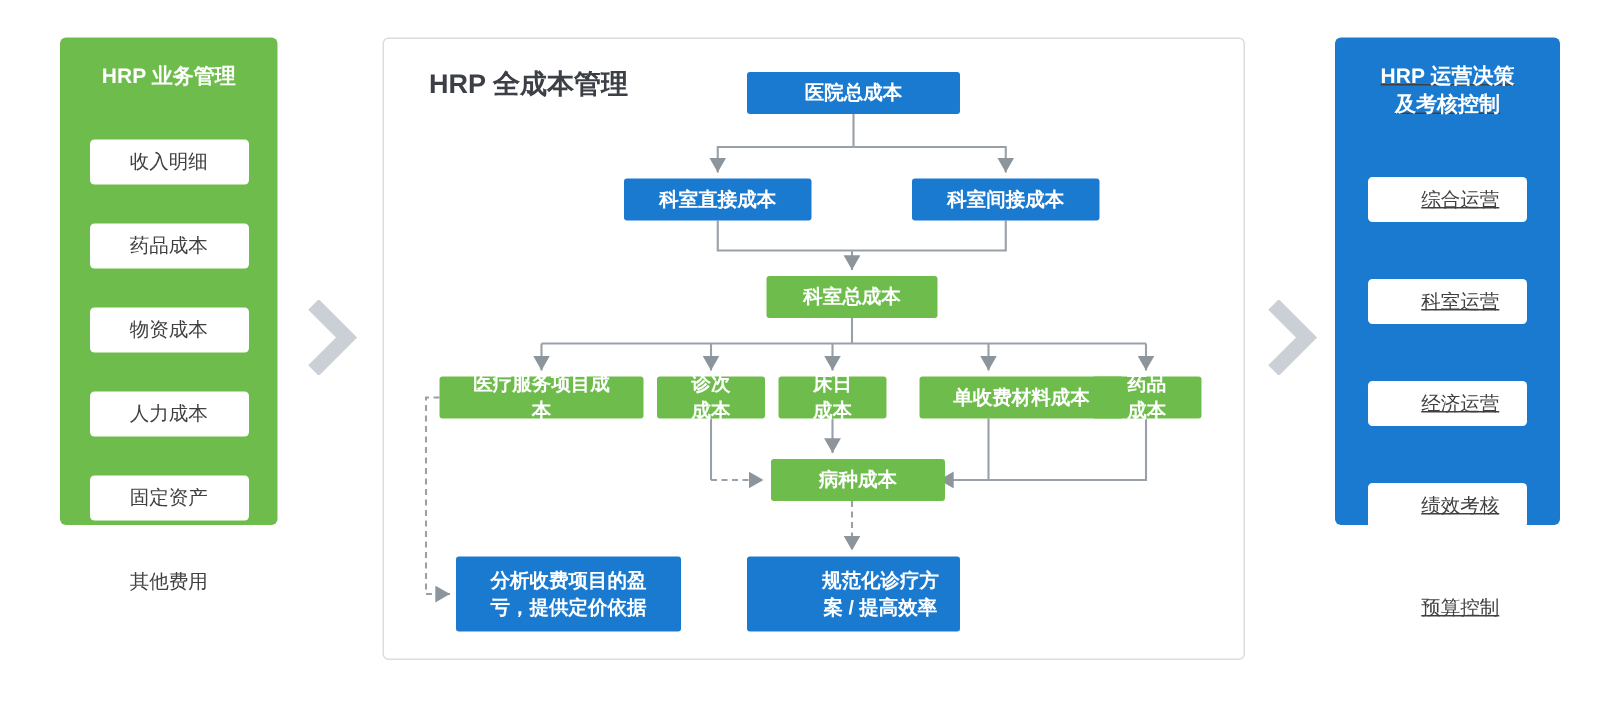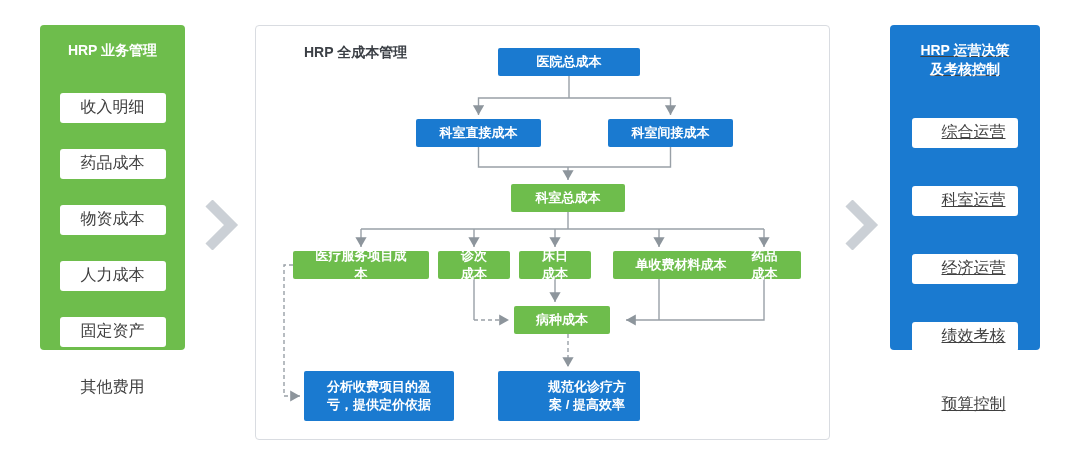--- a/index.html
+++ b/index.html
@@ -66,9 +66,9 @@
   }
   .center-title {
     position:absolute;
-    left:48px;
+    left:30px;
     top:18px;
-    font-size:14px;
+    font-size:18px;
     font-weight:bold;
     color:#3c4046;
   }

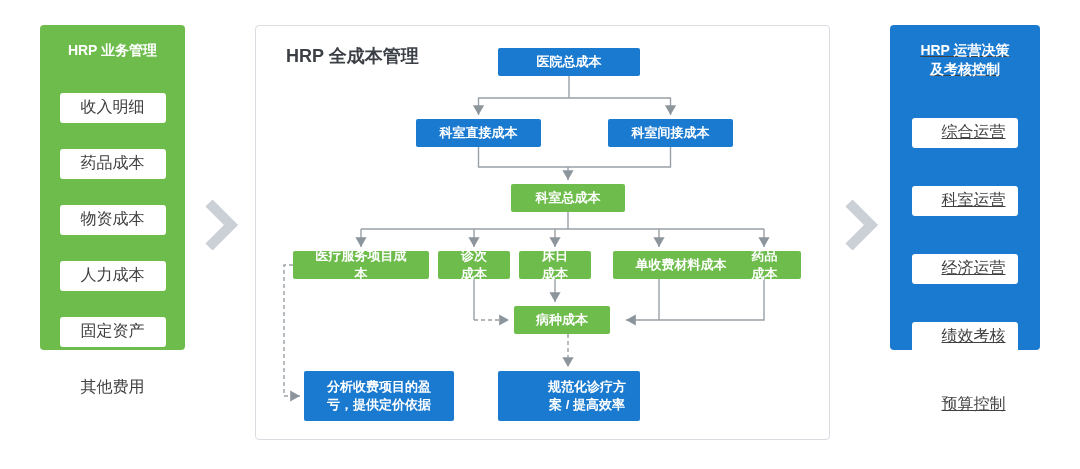--- a/index.html
+++ b/index.html
@@ -45,7 +45,7 @@
     background:#ffffff;
     border-radius:3px;
     color:#404040;
-    font-size:16px;
+    font-size:13px;
     display:flex;
     align-items:center;
     justify-content:center;

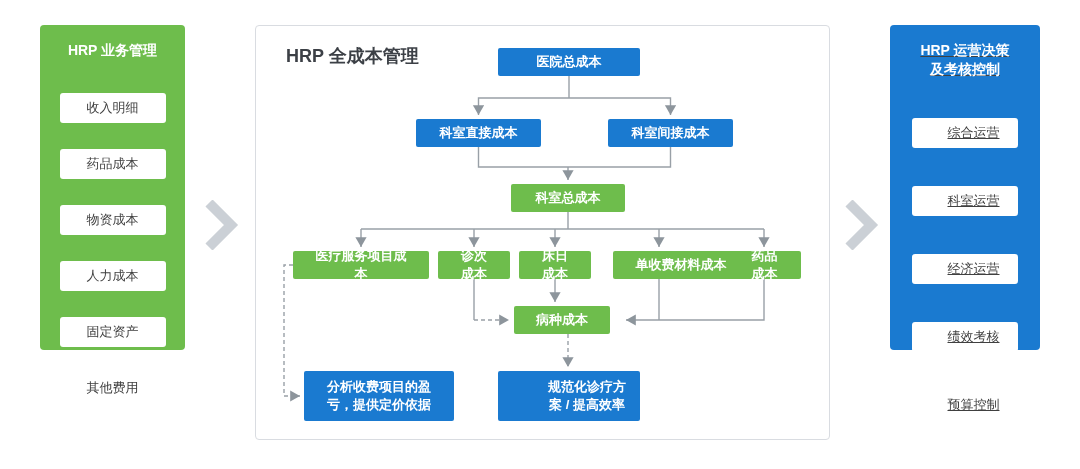--- a/index.html
+++ b/index.html
@@ -168,7 +168,7 @@
     <div class="node green" style="left:263px; top:225px; width:72px;">床日成本</div>
     <div class="node green" style="left:357px; top:225px; width:136px;">单收费材料成本</div>
     <div class="node green" style="left:472px; top:225px; width:73px;">药品成本</div>
-    <div class="node green" style="left:258px; top:280px; width:96px;">病种成本</div>
+    <div class="node green" style="left:258px; top:280px; width:116px;">病种成本</div>
     <div class="node blue tall" style="left:48px;  top:345px; width:150px;">分析收费项目的盈亏，提供定价依据</div>
     <div class="node blue tall" style="left:242px; top:345px; width:142px;padding-left:48px;">规范化诊疗方案 / 提高效率</div>
   </section>

